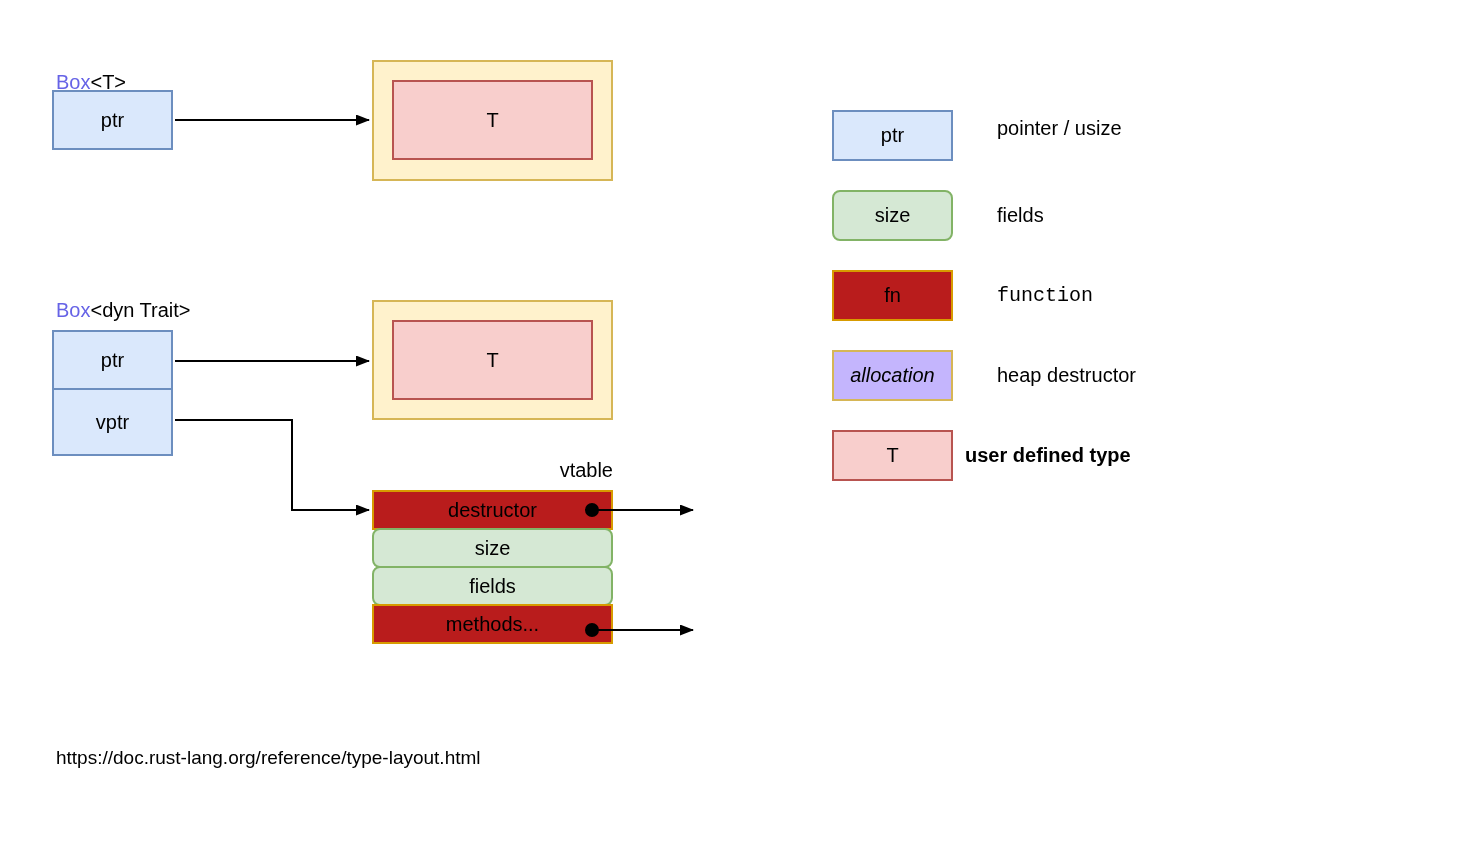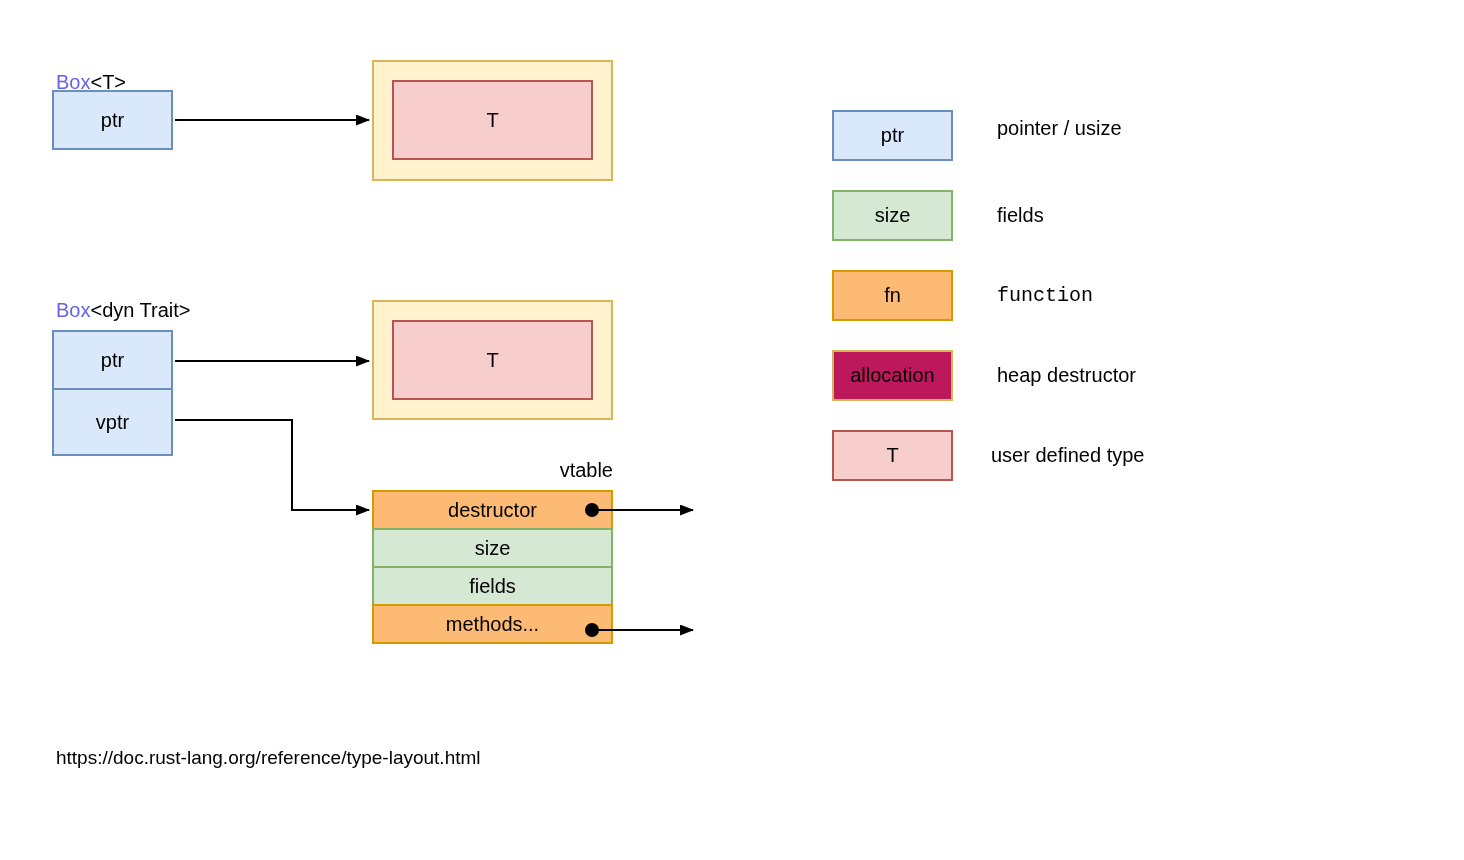--- a/index.html
+++ b/index.html
@@ -34,7 +34,7 @@
     box-sizing: border-box;
   }
   .cell-blue   { background: #dae8fc; border-color: #6c8ebf; }
-  .cell-green  { background: #d5e8d4; border-color: #82b366; }
+  .cell-green  { background: #d5e8d4; border-color: #82b366; border-radius: 8px; }
   .cell-orange { background: #fdba74; border-color: #d79b00; }
   .cell-yellow { background: #be185d; border-color: #d6b656; }
   .cell-red    { background: #f8cecc; border-color: #b85450; }

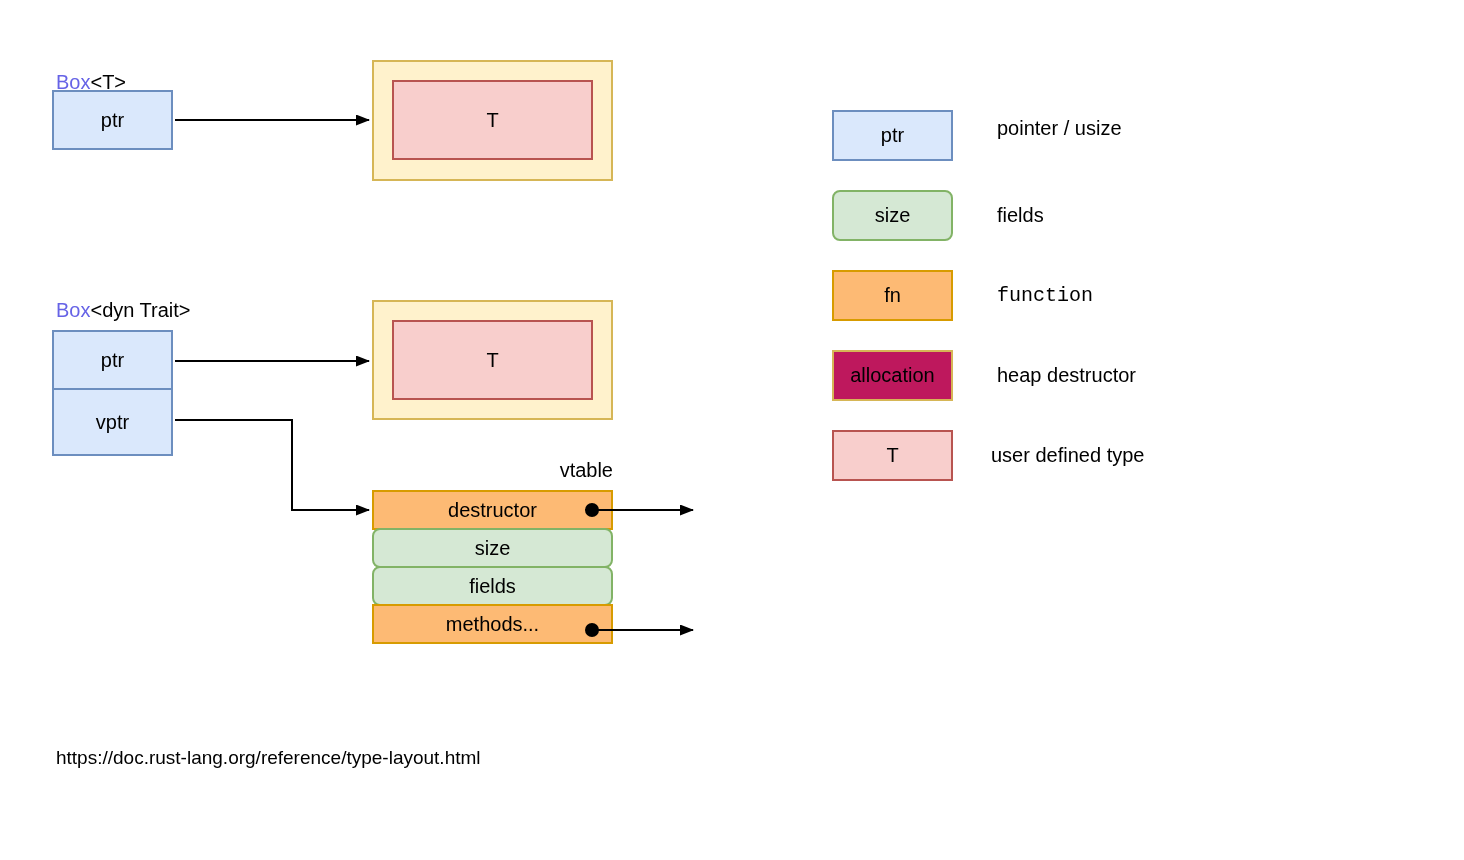--- a/index.html
+++ b/index.html
@@ -35,7 +35,7 @@
   }
   .cell-blue   { background: #dae8fc; border-color: #6c8ebf; }
   .cell-green  { background: #d5e8d4; border-color: #82b366; border-radius: 8px; }
-  .cell-orange { background: #fdba74; border-color: #d79b00; }
+  .cell-orange { background: #b91c1c; border-color: #d79b00; }
   .cell-yellow { background: #be185d; border-color: #d6b656; }
   .cell-red    { background: #f8cecc; border-color: #b85450; }
 

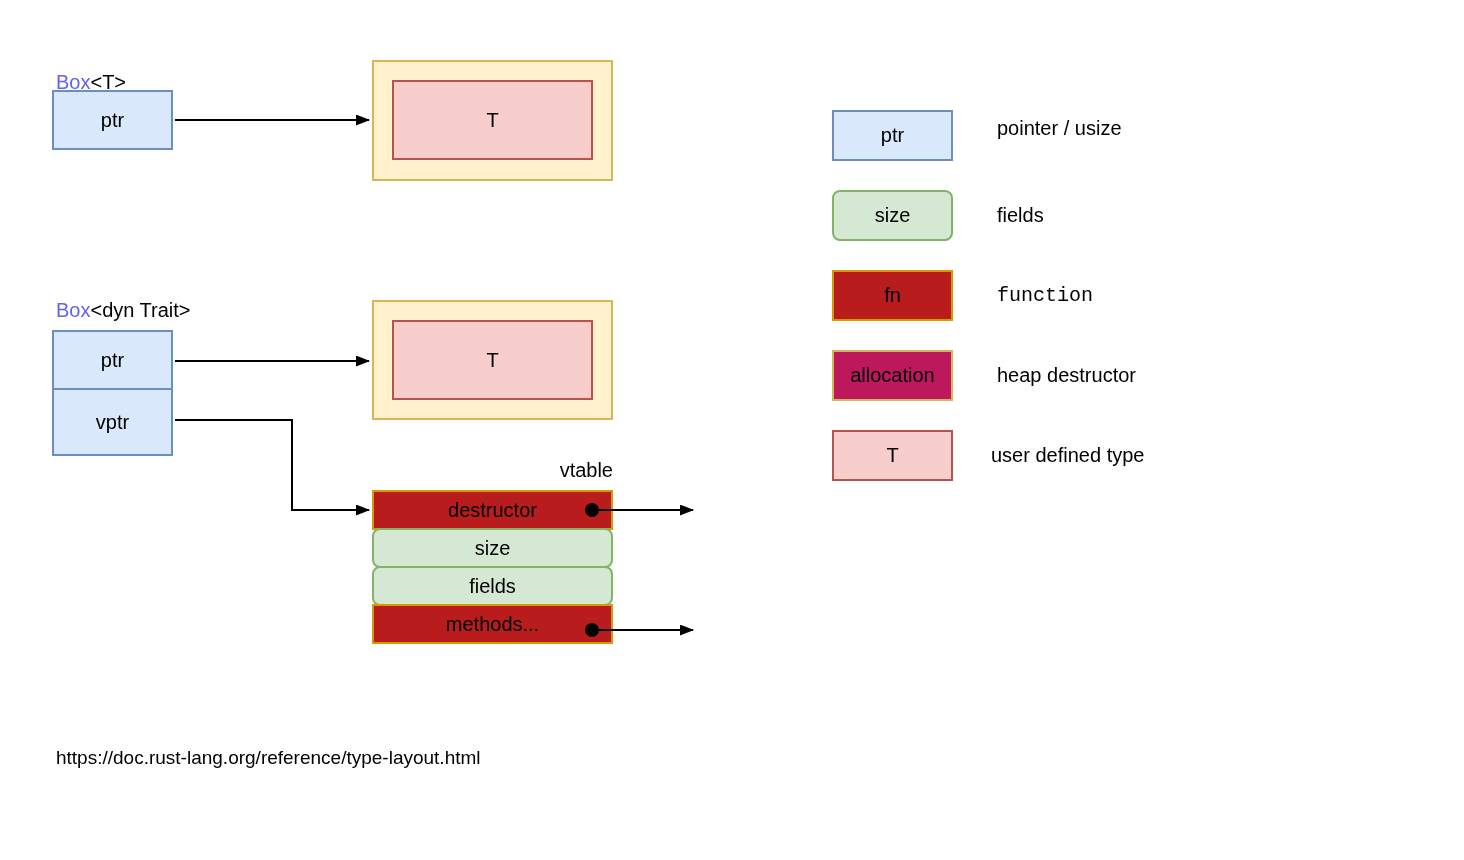--- a/index.html
+++ b/index.html
@@ -36,7 +36,7 @@
   .cell-blue   { background: #dae8fc; border-color: #6c8ebf; }
   .cell-green  { background: #d5e8d4; border-color: #82b366; border-radius: 8px; }
   .cell-orange { background: #b91c1c; border-color: #d79b00; }
-  .cell-yellow { background: #be185d; border-color: #d6b656; }
+  .cell-yellow { background: #c4b5fd; border-color: #d6b656; font-style: italic; }
   .cell-red    { background: #f8cecc; border-color: #b85450; }
 
   .alloc {

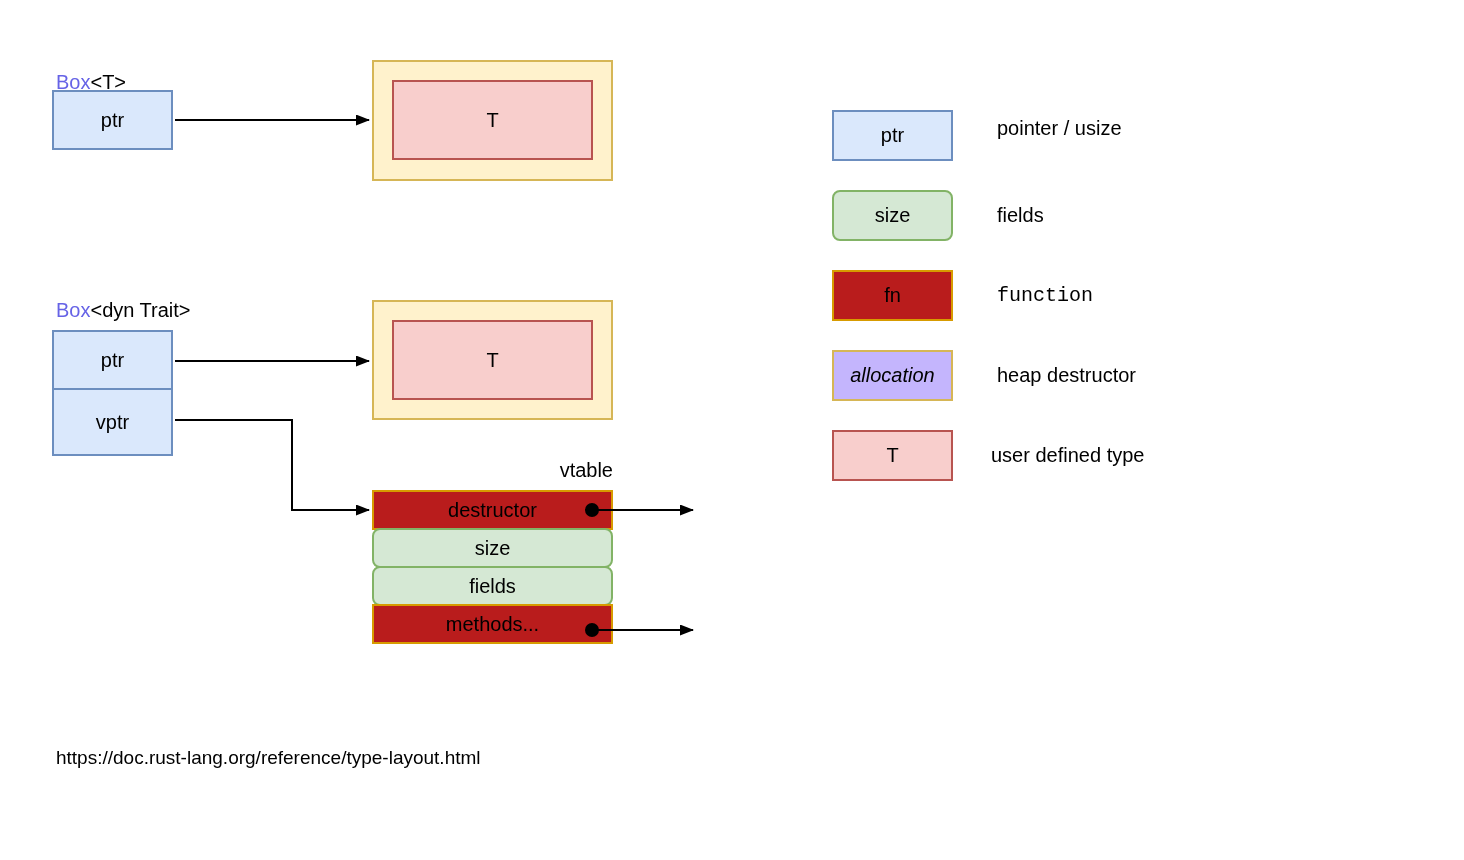--- a/index.html
+++ b/index.html
@@ -145,7 +145,7 @@
   <div class="abs legend-label" style="left:997px; top:350px;">heap destructor</div>
 
   <div class="abs cell cell-red legend-swatch" style="left:832px; top:430px;">T</div>
-  <div class="abs legend-label" style="left:991px; top:430px;">user defined type</div>
+  <div class="abs legend-label" style="left:965px; top:430px;font-weight:bold;">user defined type</div>
 
   <div class="abs footer-url" style="left:56px; top:747px;">https://doc.rust-lang.org/reference/type-layout.html</div>
 

